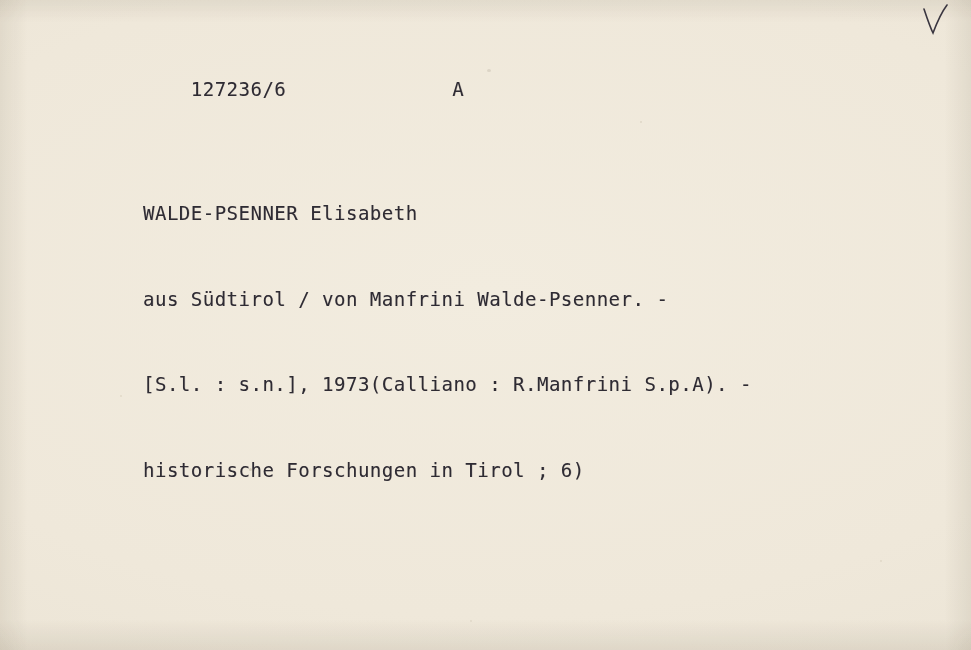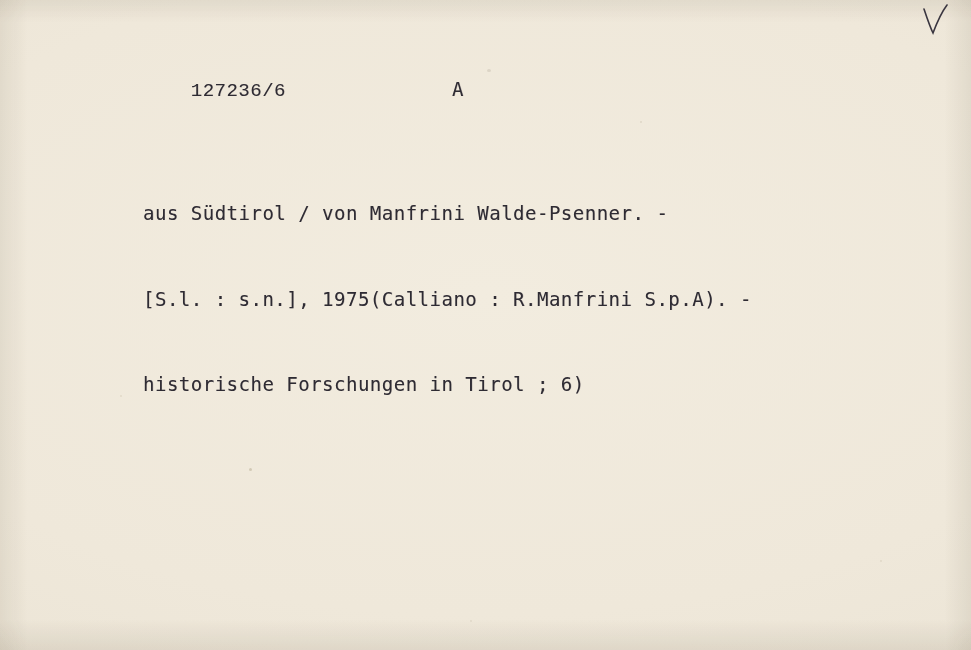--- a/index.html
+++ b/index.html
@@ -67,7 +67,6 @@
   }
   #header-row .call-number {
     display: inline-block;
-    font-family: Liberation Mono, monospace;
   }
   #header-row .class-mark {
     display: inline-block;

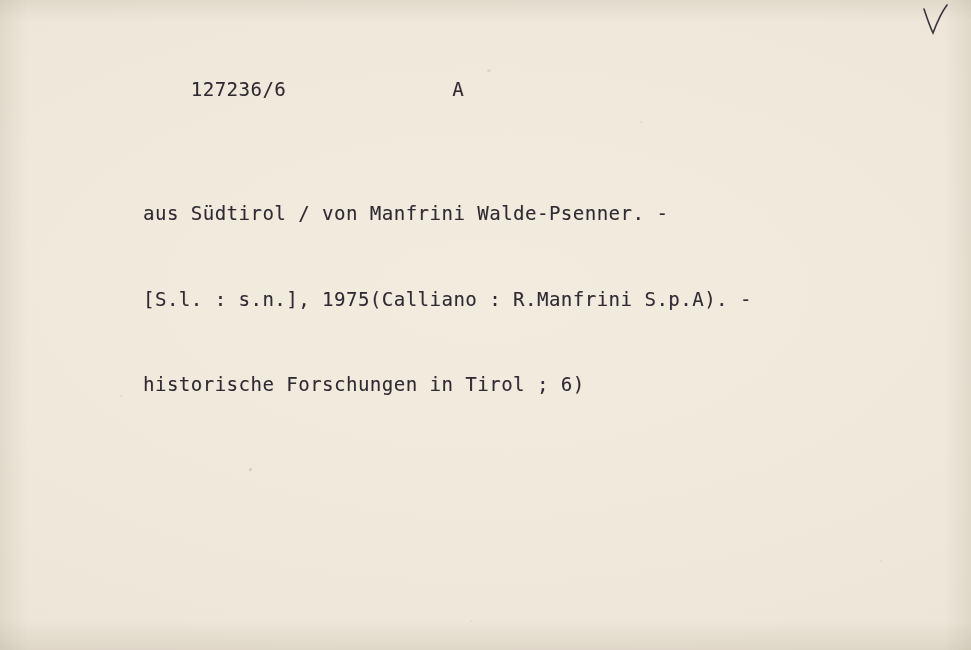--- a/index.html
+++ b/index.html
@@ -129,6 +129,7 @@
   </div>
 
   <div id="body-block" class="type">
+    <span class="line">WALDE-PSENNER Elisabeth</span>
     <span class="line">aus Südtirol / von Manfrini Walde-Psenner. -</span>
     <span class="line">[S.l. : s.n.], 1975(Calliano : R.Manfrini S.p.A). -</span>
     <span class="line">historische Forschungen in Tirol ; 6)</span>

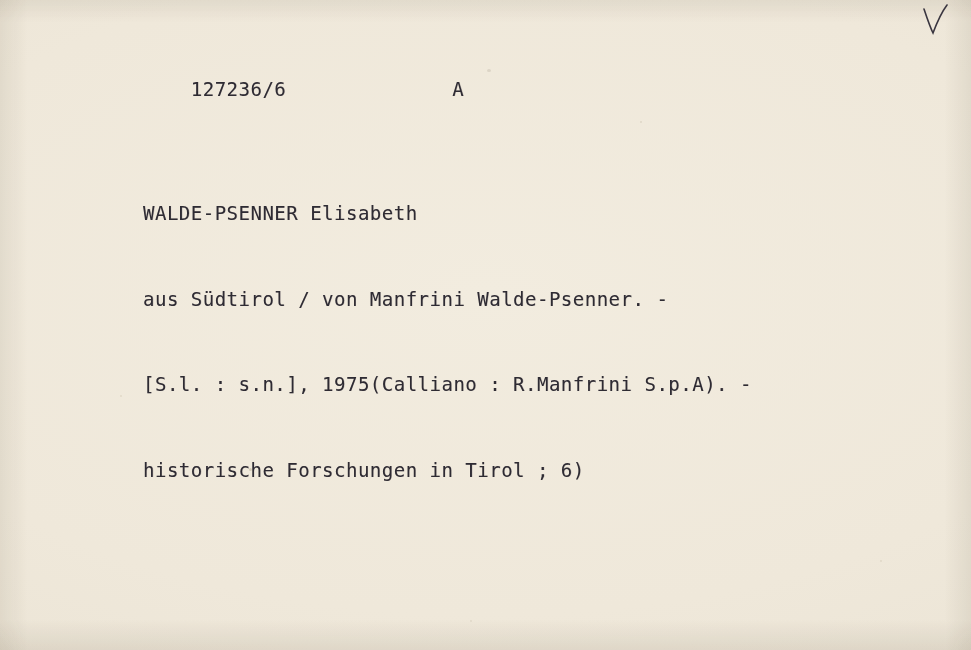--- a/index.html
+++ b/index.html
@@ -131,7 +131,7 @@
   <div id="body-block" class="type">
     <span class="line">WALDE-PSENNER Elisabeth</span>
     <span class="line">aus Südtirol / von Manfrini Walde-Psenner. -</span>
-    <span class="line">[S.l. : s.n.], 1975(Calliano : R.Manfrini S.p.A). -</span>
+    <span class="line">[S.l. : s.n.], 1973(Calliano : R.Manfrini S.p.A). -</span>
     <span class="line">historische Forschungen in Tirol ; 6)</span>
   </div>
 

